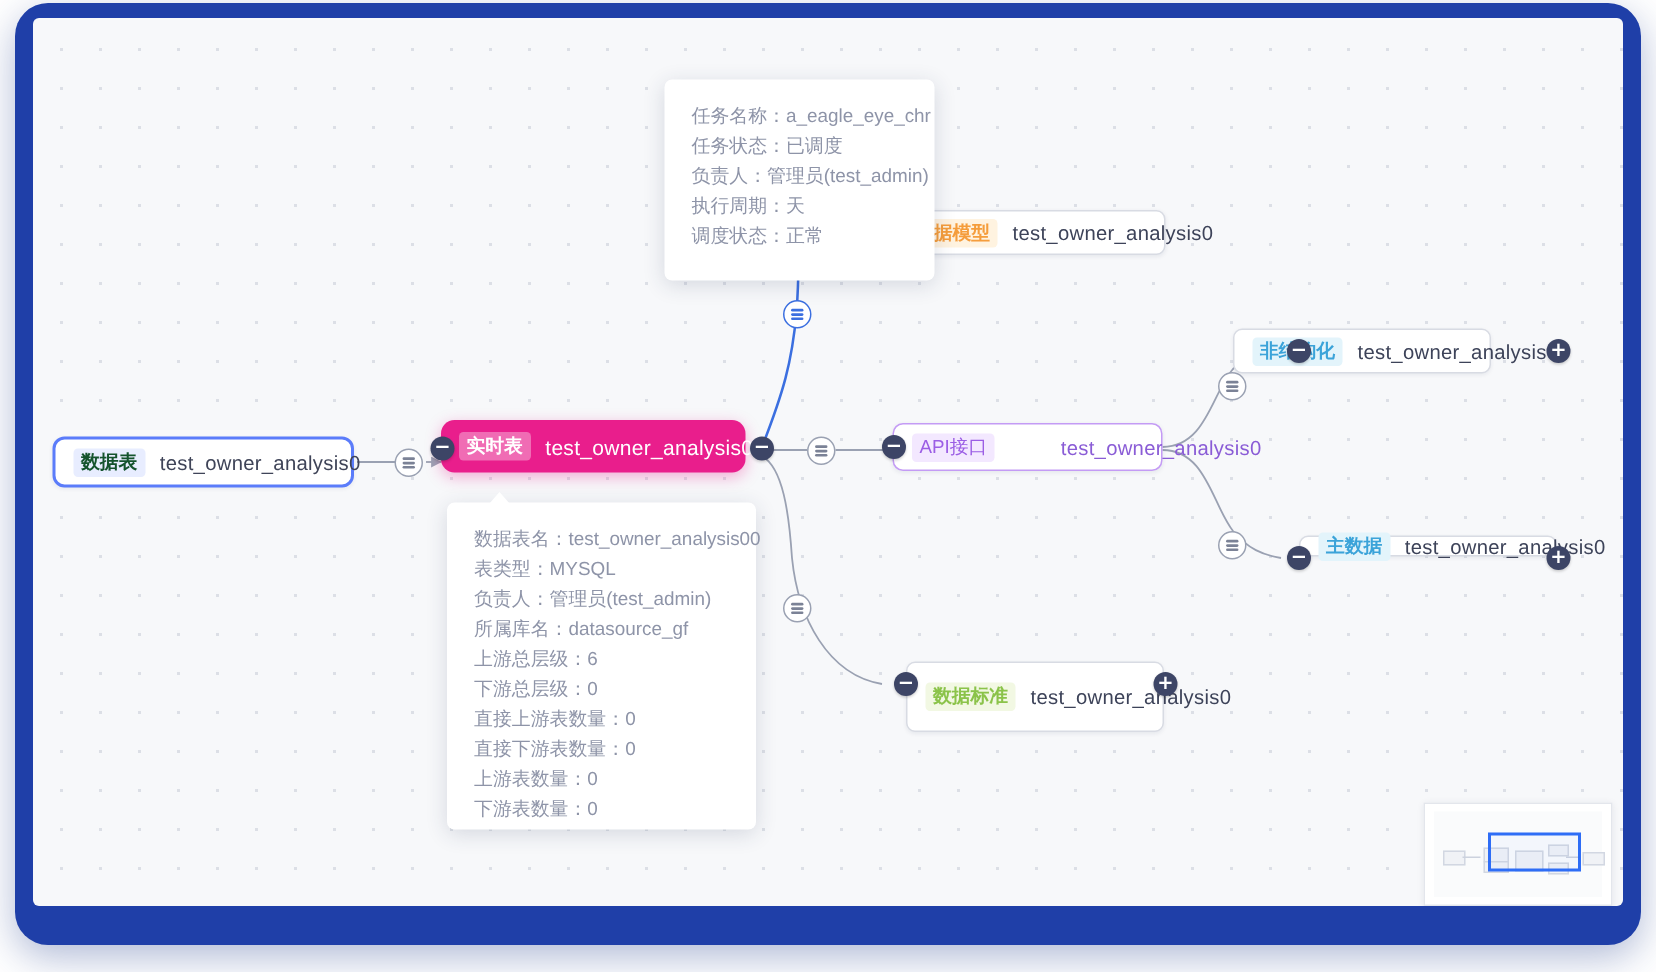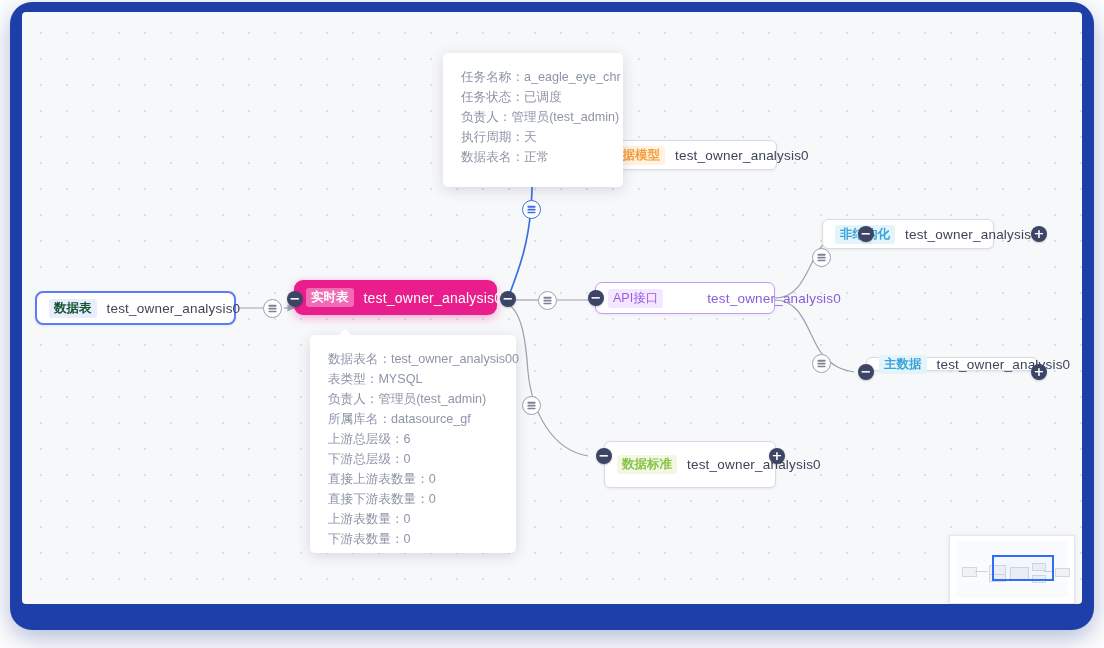--- a/index.html
+++ b/index.html
@@ -340,7 +340,7 @@
       <div class="row">任务状态：已调度</div>
       <div class="row">负责人：管理员(test_admin)</div>
       <div class="row">执行周期：天</div>
-      <div class="row">数据表名：正常</div>
+      <div class="row">调度状态：正常</div>
     </div>
 
     <div class="tooltip" id="tooltip-table">

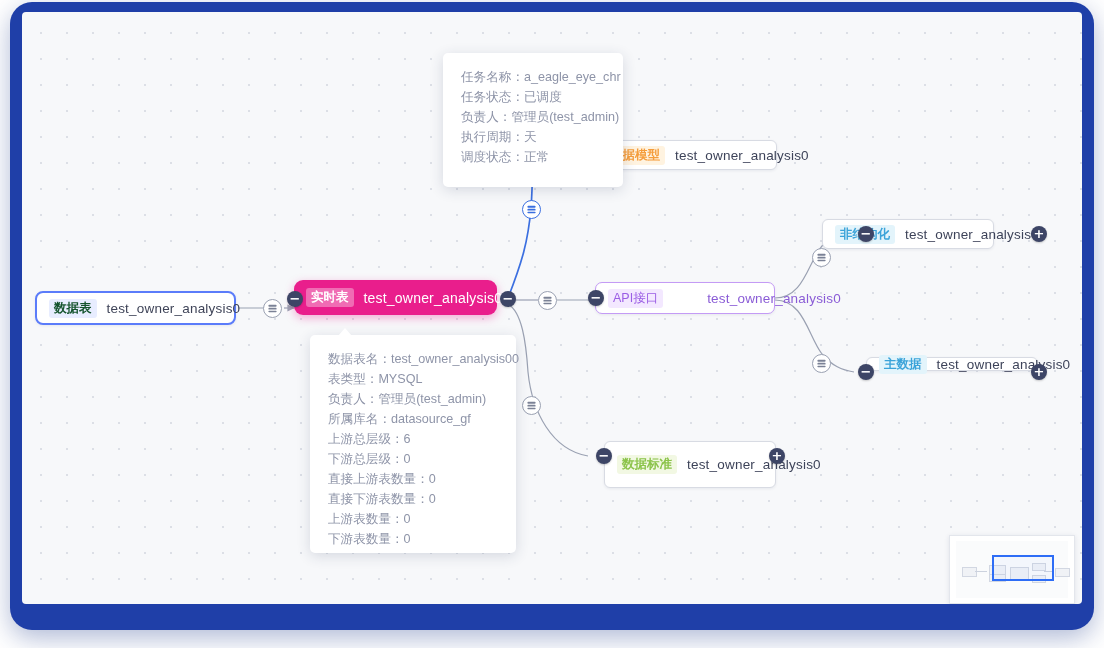--- a/index.html
+++ b/index.html
@@ -183,7 +183,7 @@
     white-space: nowrap;
   }
   #tooltip-task { left: 421px; top: 41px; width: 180px; height: 134px; }
-  #tooltip-table { left: 288px; top: 323px; width: 206px; height: 218px; }
+  #tooltip-table { left: 276px; top: 323px; width: 206px; height: 218px; }
   .tip-arrow {
     position: absolute;
     top: -7px; left: 28px;

